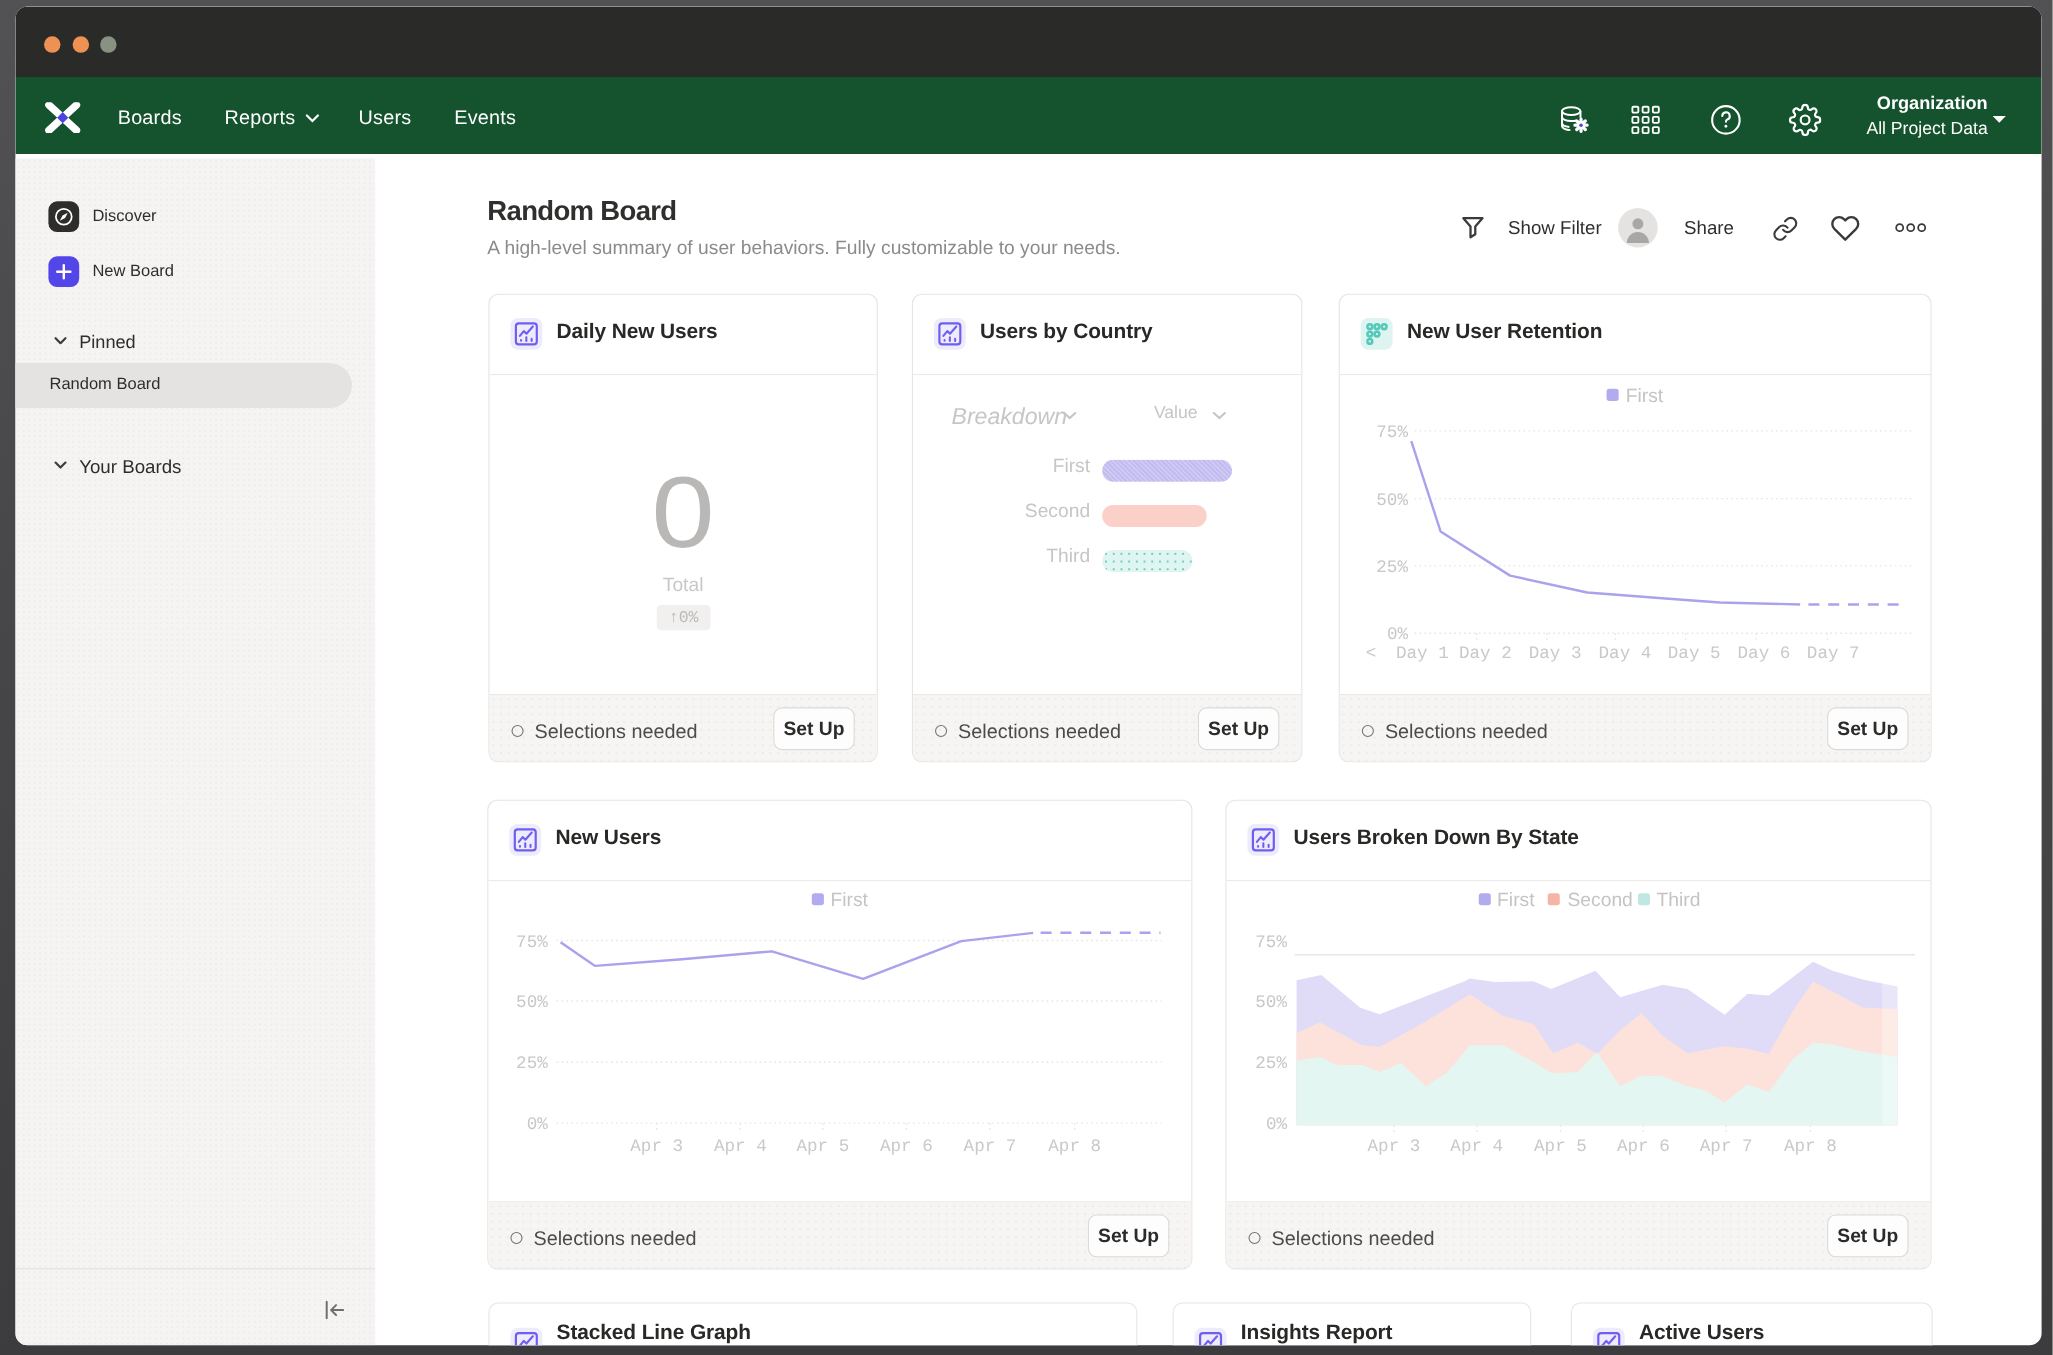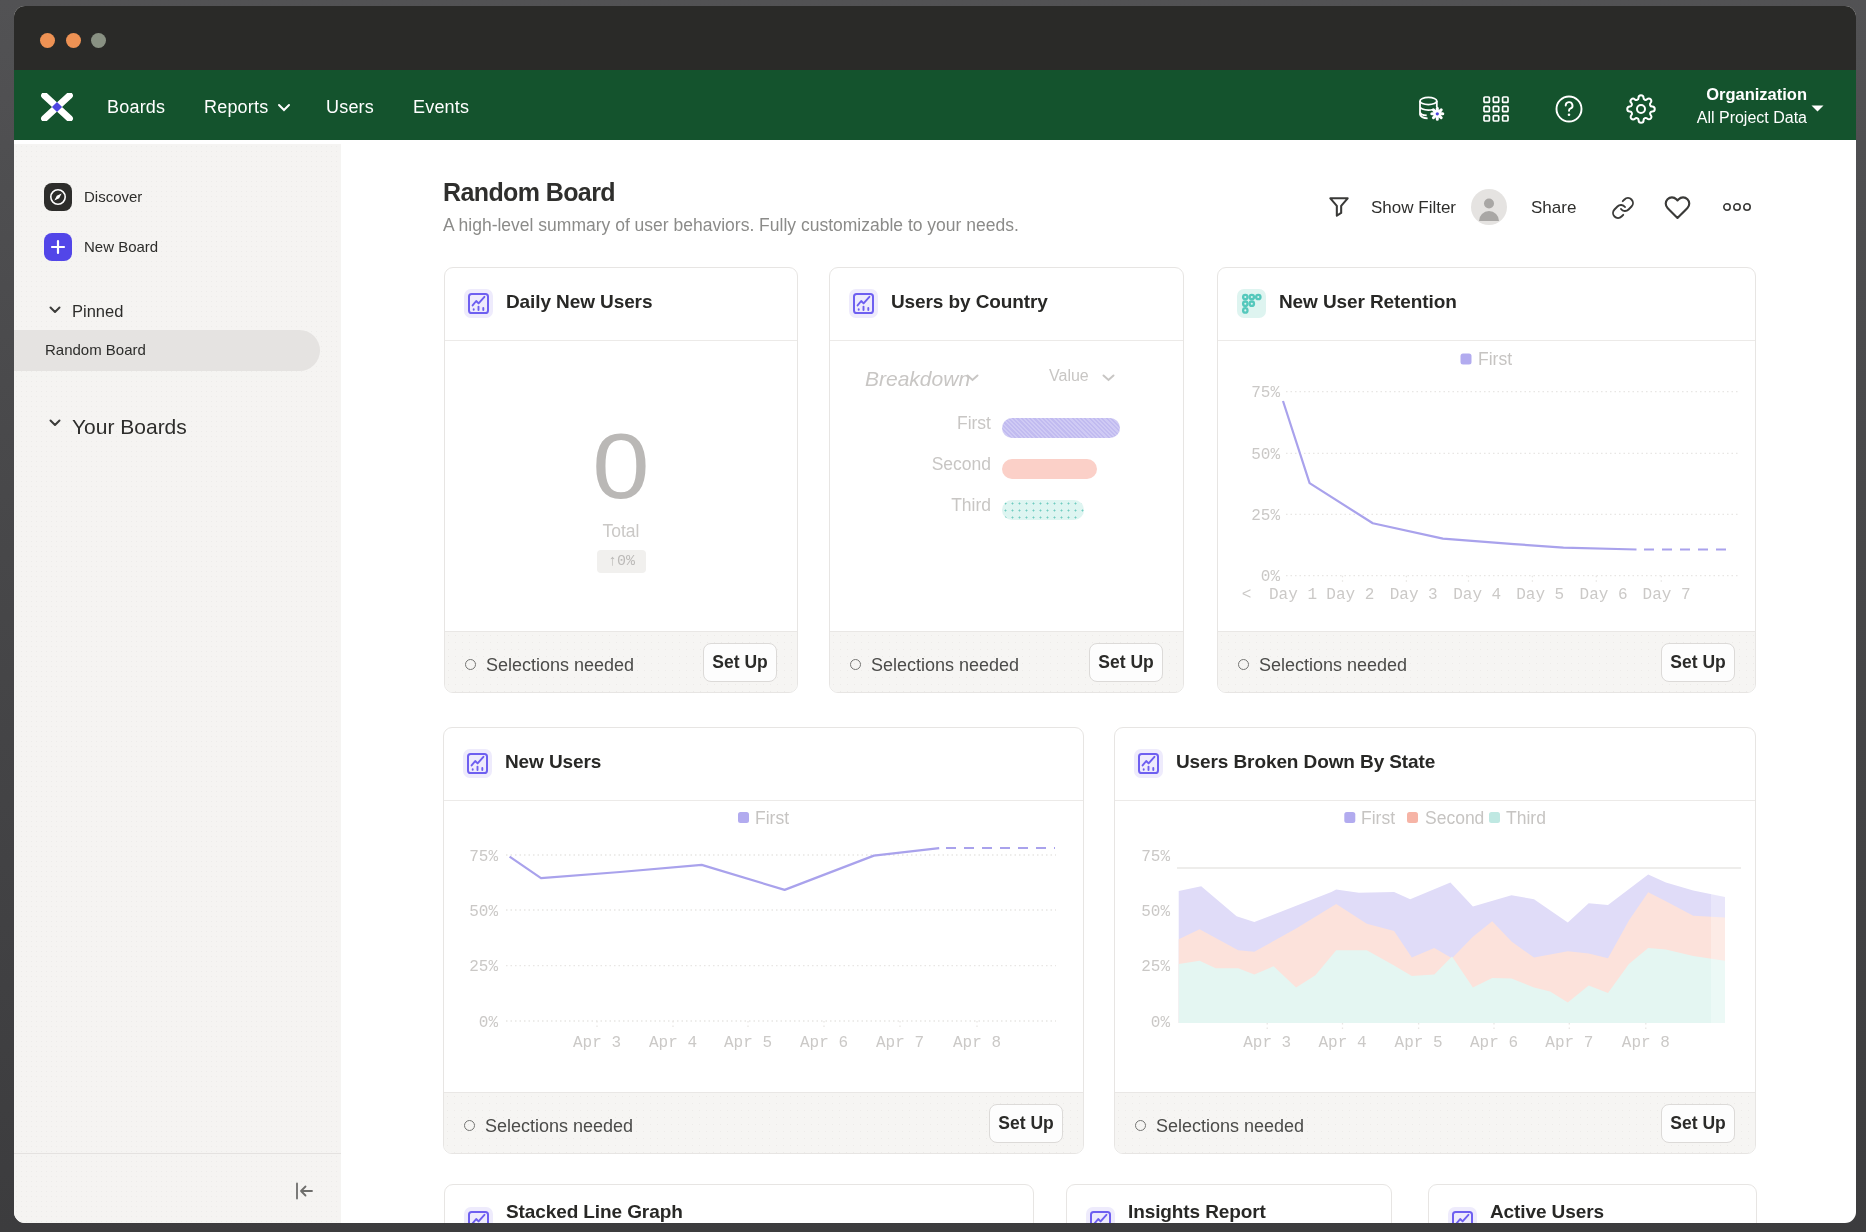--- a/index.html
+++ b/index.html
@@ -109,7 +109,7 @@
   <svg style="position:absolute; left:35px; top:413px;" width="12" height="8" viewBox="0 0 12 8">
       <path d="M1.5 1.5 L6 6 L10.5 1.5" stroke="#3c3c3a" stroke-width="2" fill="none" stroke-linecap="round" stroke-linejoin="round"></path>
     </svg>
-  <div class="sideitem" style="left:58px; top:409px; font-size:21px;">Your Boards</div>
+  <div class="sideitem" style="left:58px; top:409px; font-size:17px;">Your Boards</div>
   <div style="position:absolute; left:0; top:1147px; width:327px; height:1px; background:#e4e2e0;"></div>
   <svg style="position:absolute; left:281px; top:1176px;" width="19" height="18" viewBox="0 0 19 18">
       <path d="M2 1.5 V16.5 M17 9 H6 M10.5 4.5 L6 9 L10.5 13.5" stroke="#6e6e6c" stroke-width="1.8" fill="none" stroke-linecap="round" stroke-linejoin="round"></path>

